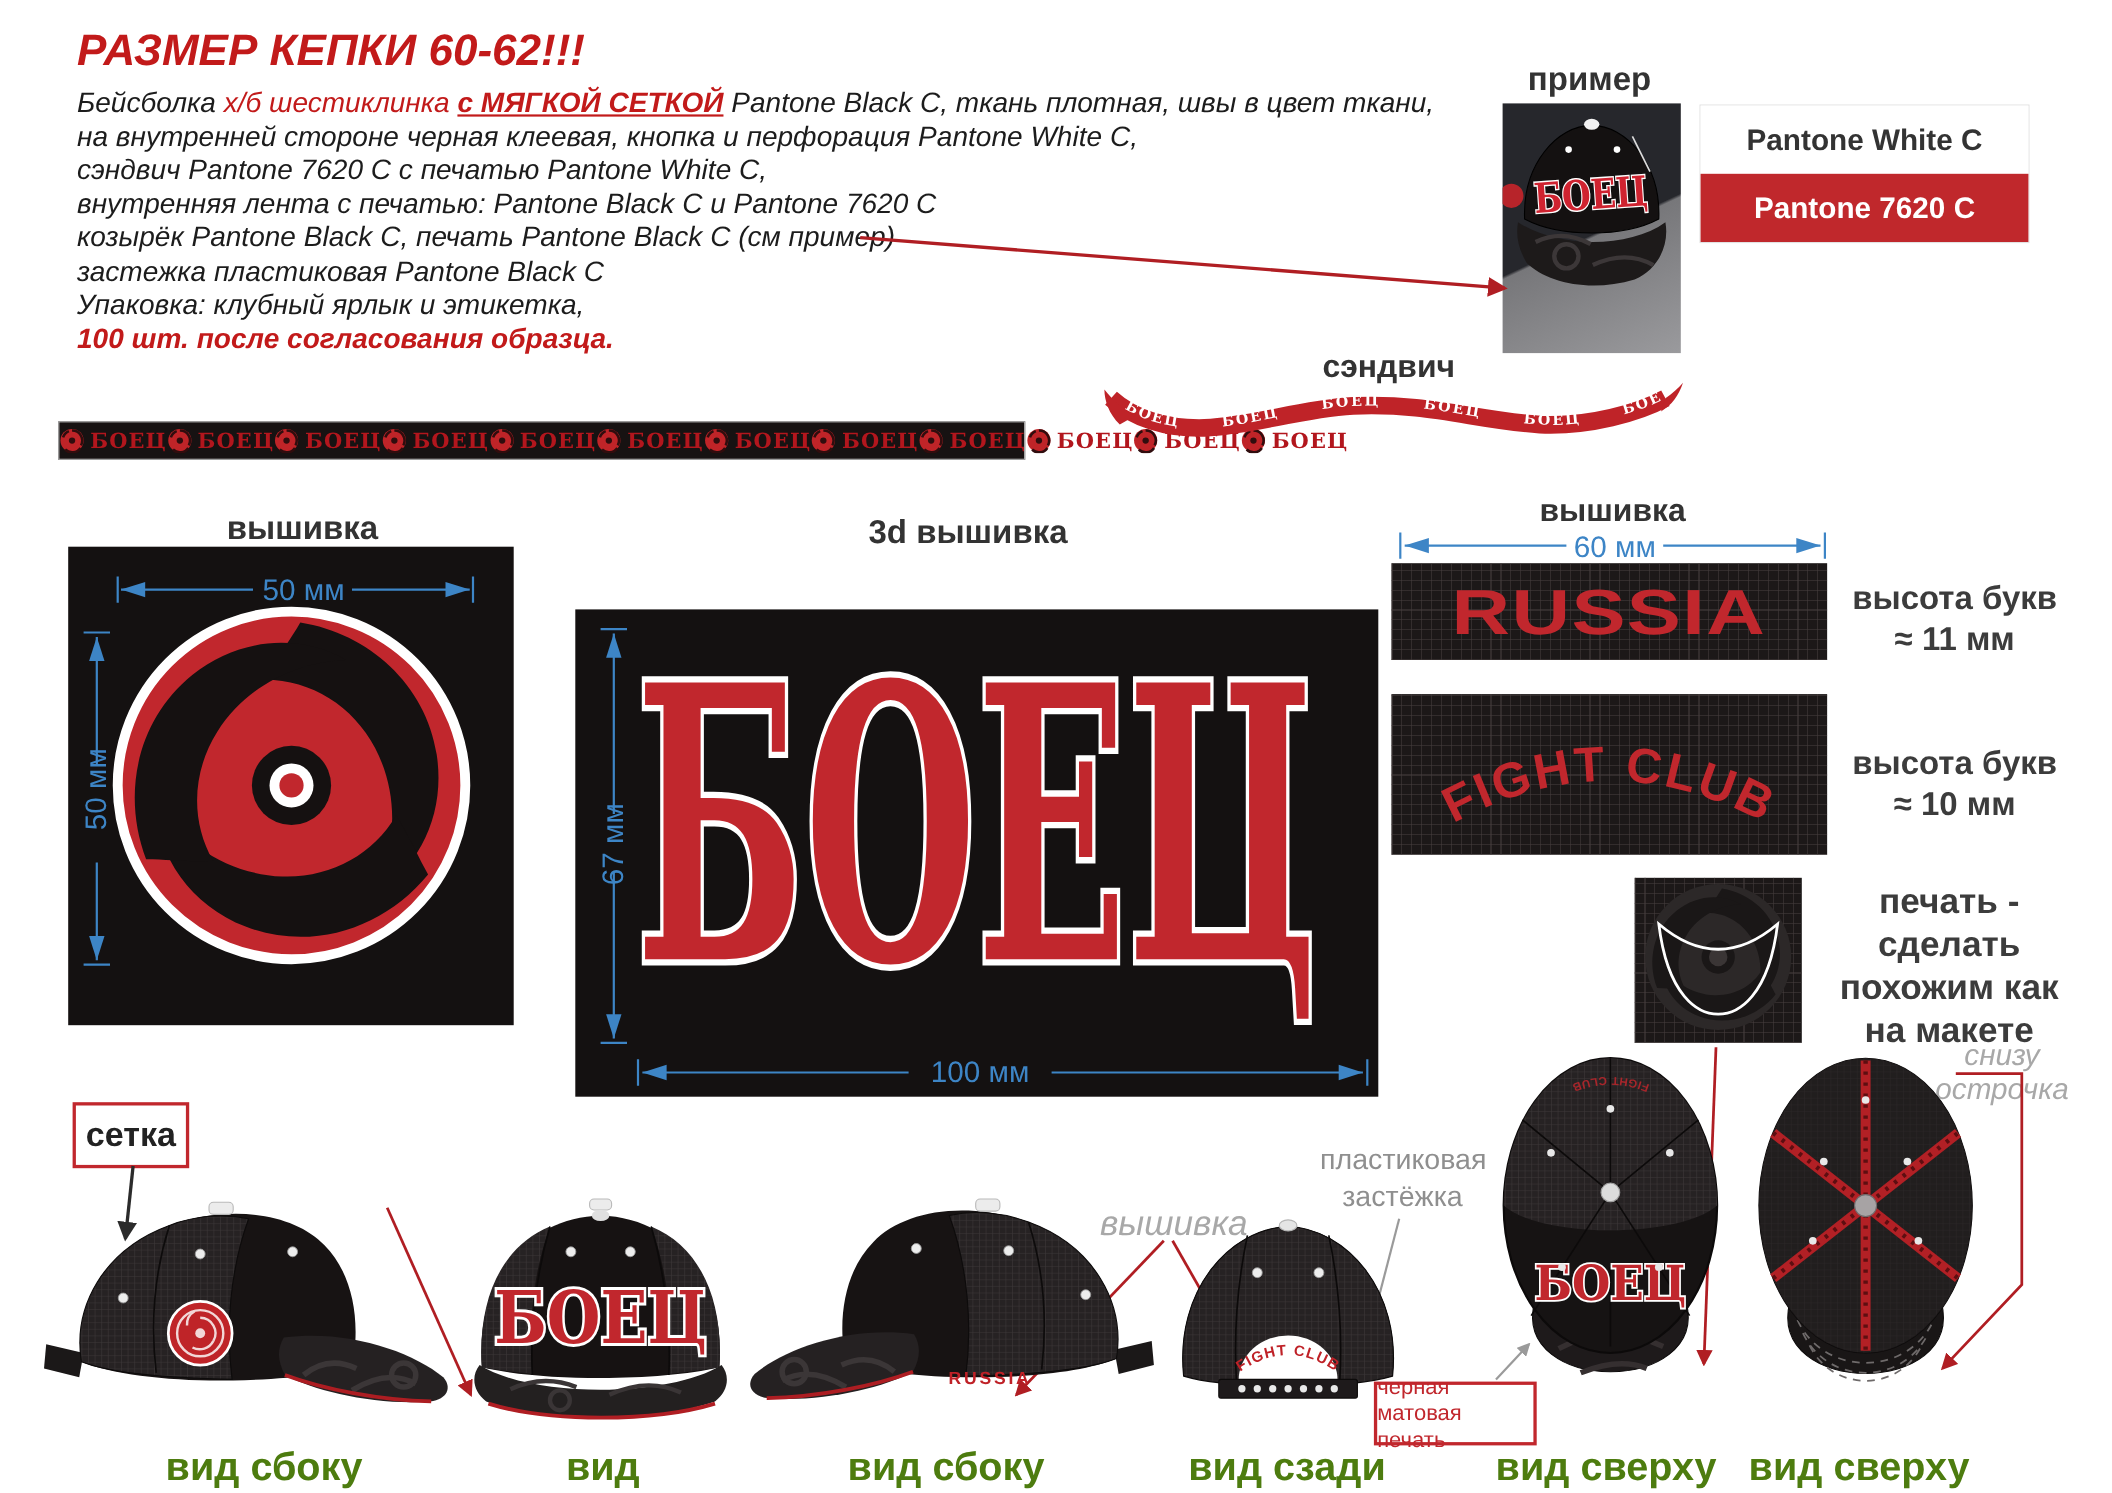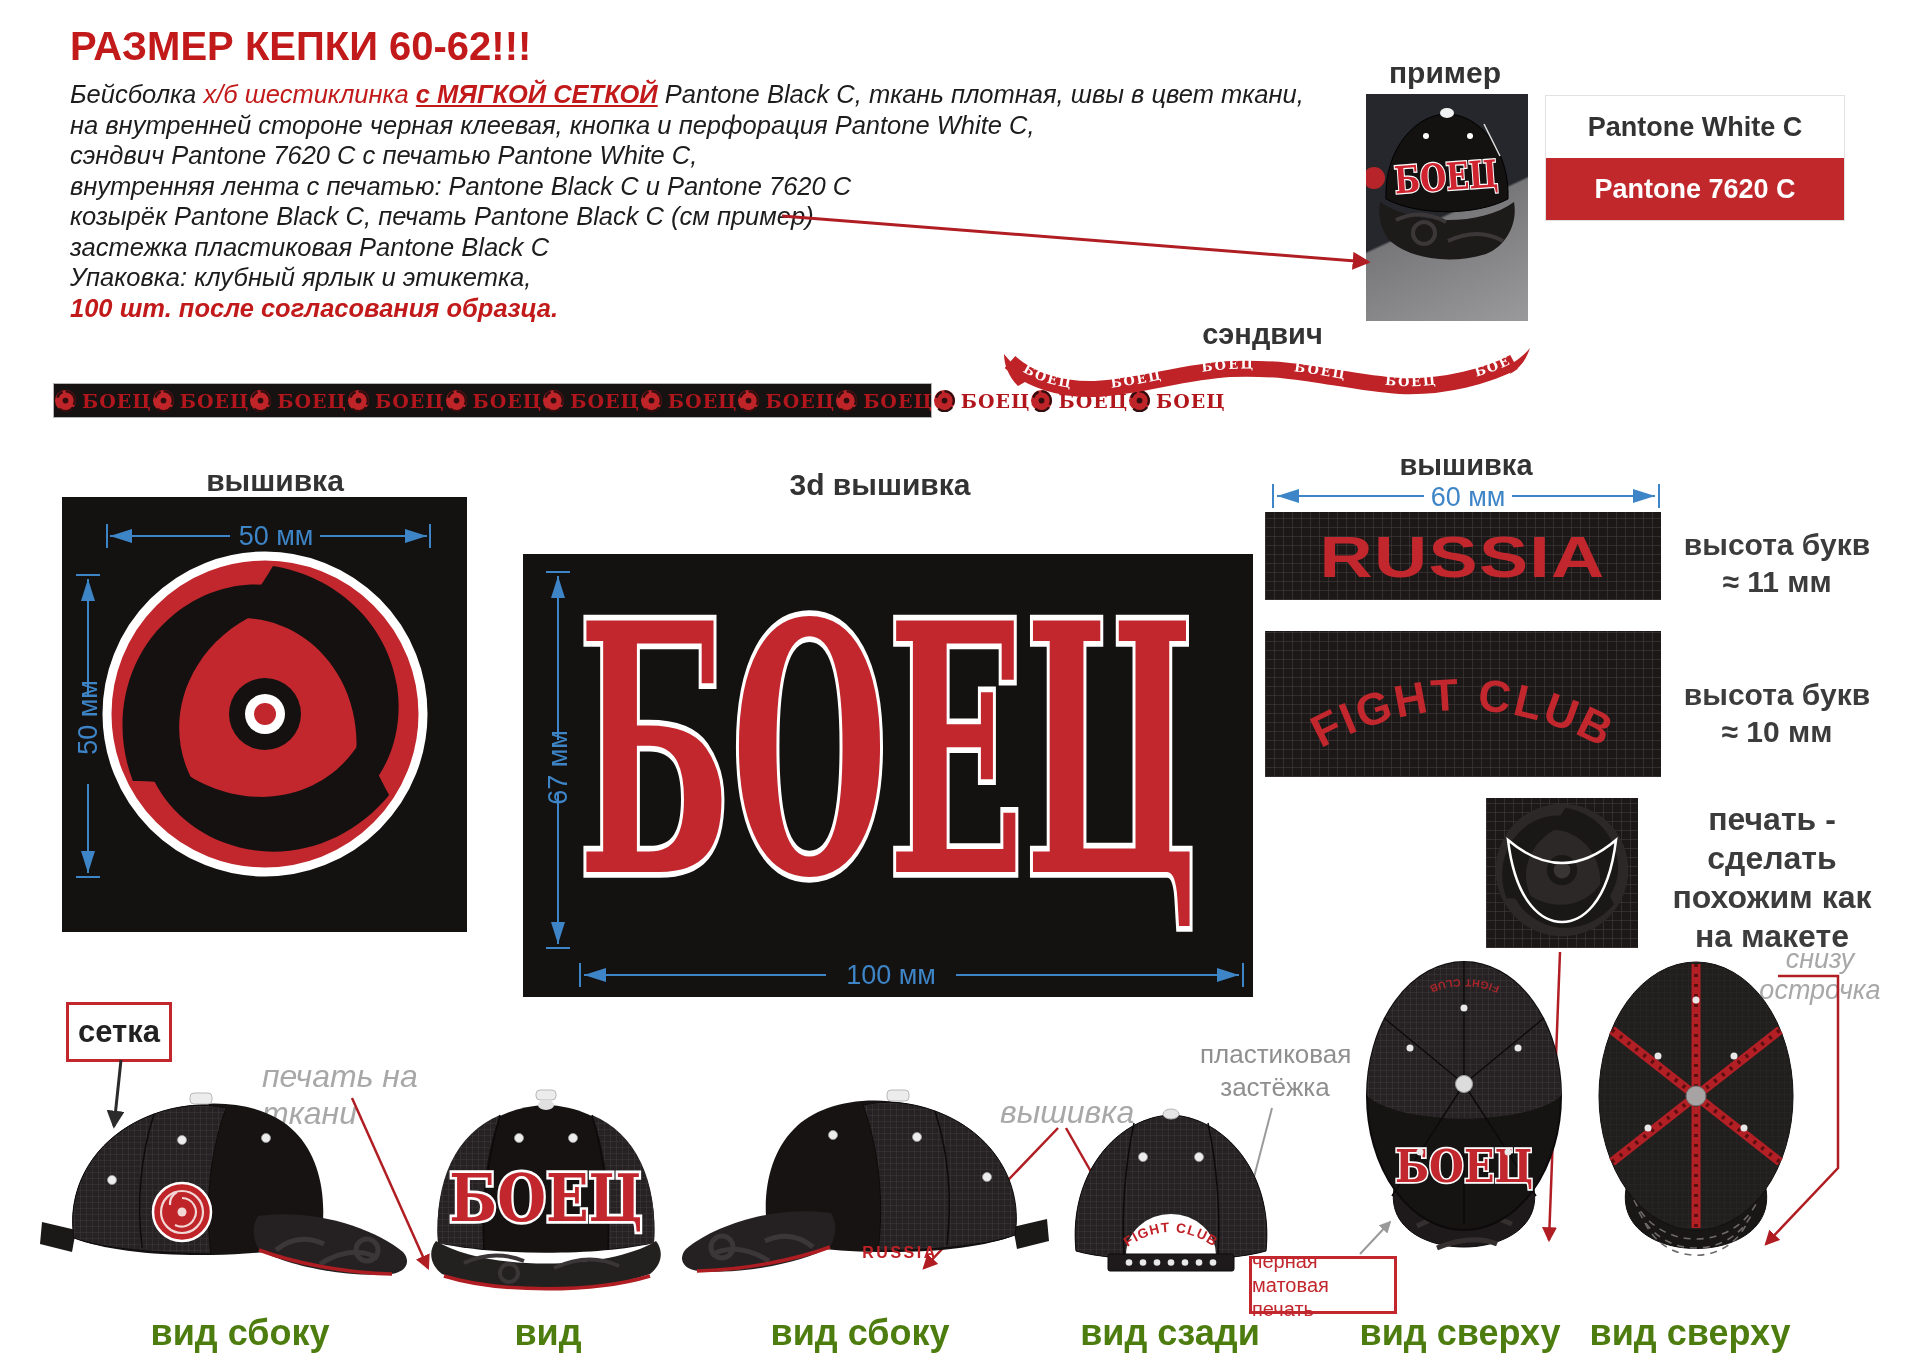--- a/index.html
+++ b/index.html
@@ -8,7 +8,7 @@
   .abs{position:absolute;}
   
   #spec{left:70px;top:24px;width:1160px;}
-  #spec h1{margin:0 0 10px 0;font-size:40px;font-weight:bold;color:#c21a1a;letter-spacing:0;}
+  #spec h1{margin:0 0 10px 0;font-size:40px;font-style:italic;font-weight:bold;color:#c21a1a;letter-spacing:0;}
   .specline{font-size:25.5px;font-style:italic;line-height:30.5px;white-space:nowrap;}
   .red-b{color:#c21a1a;font-weight:normal;}
   .red-bu{color:#c21a1a;font-weight:bold;text-decoration:underline;}

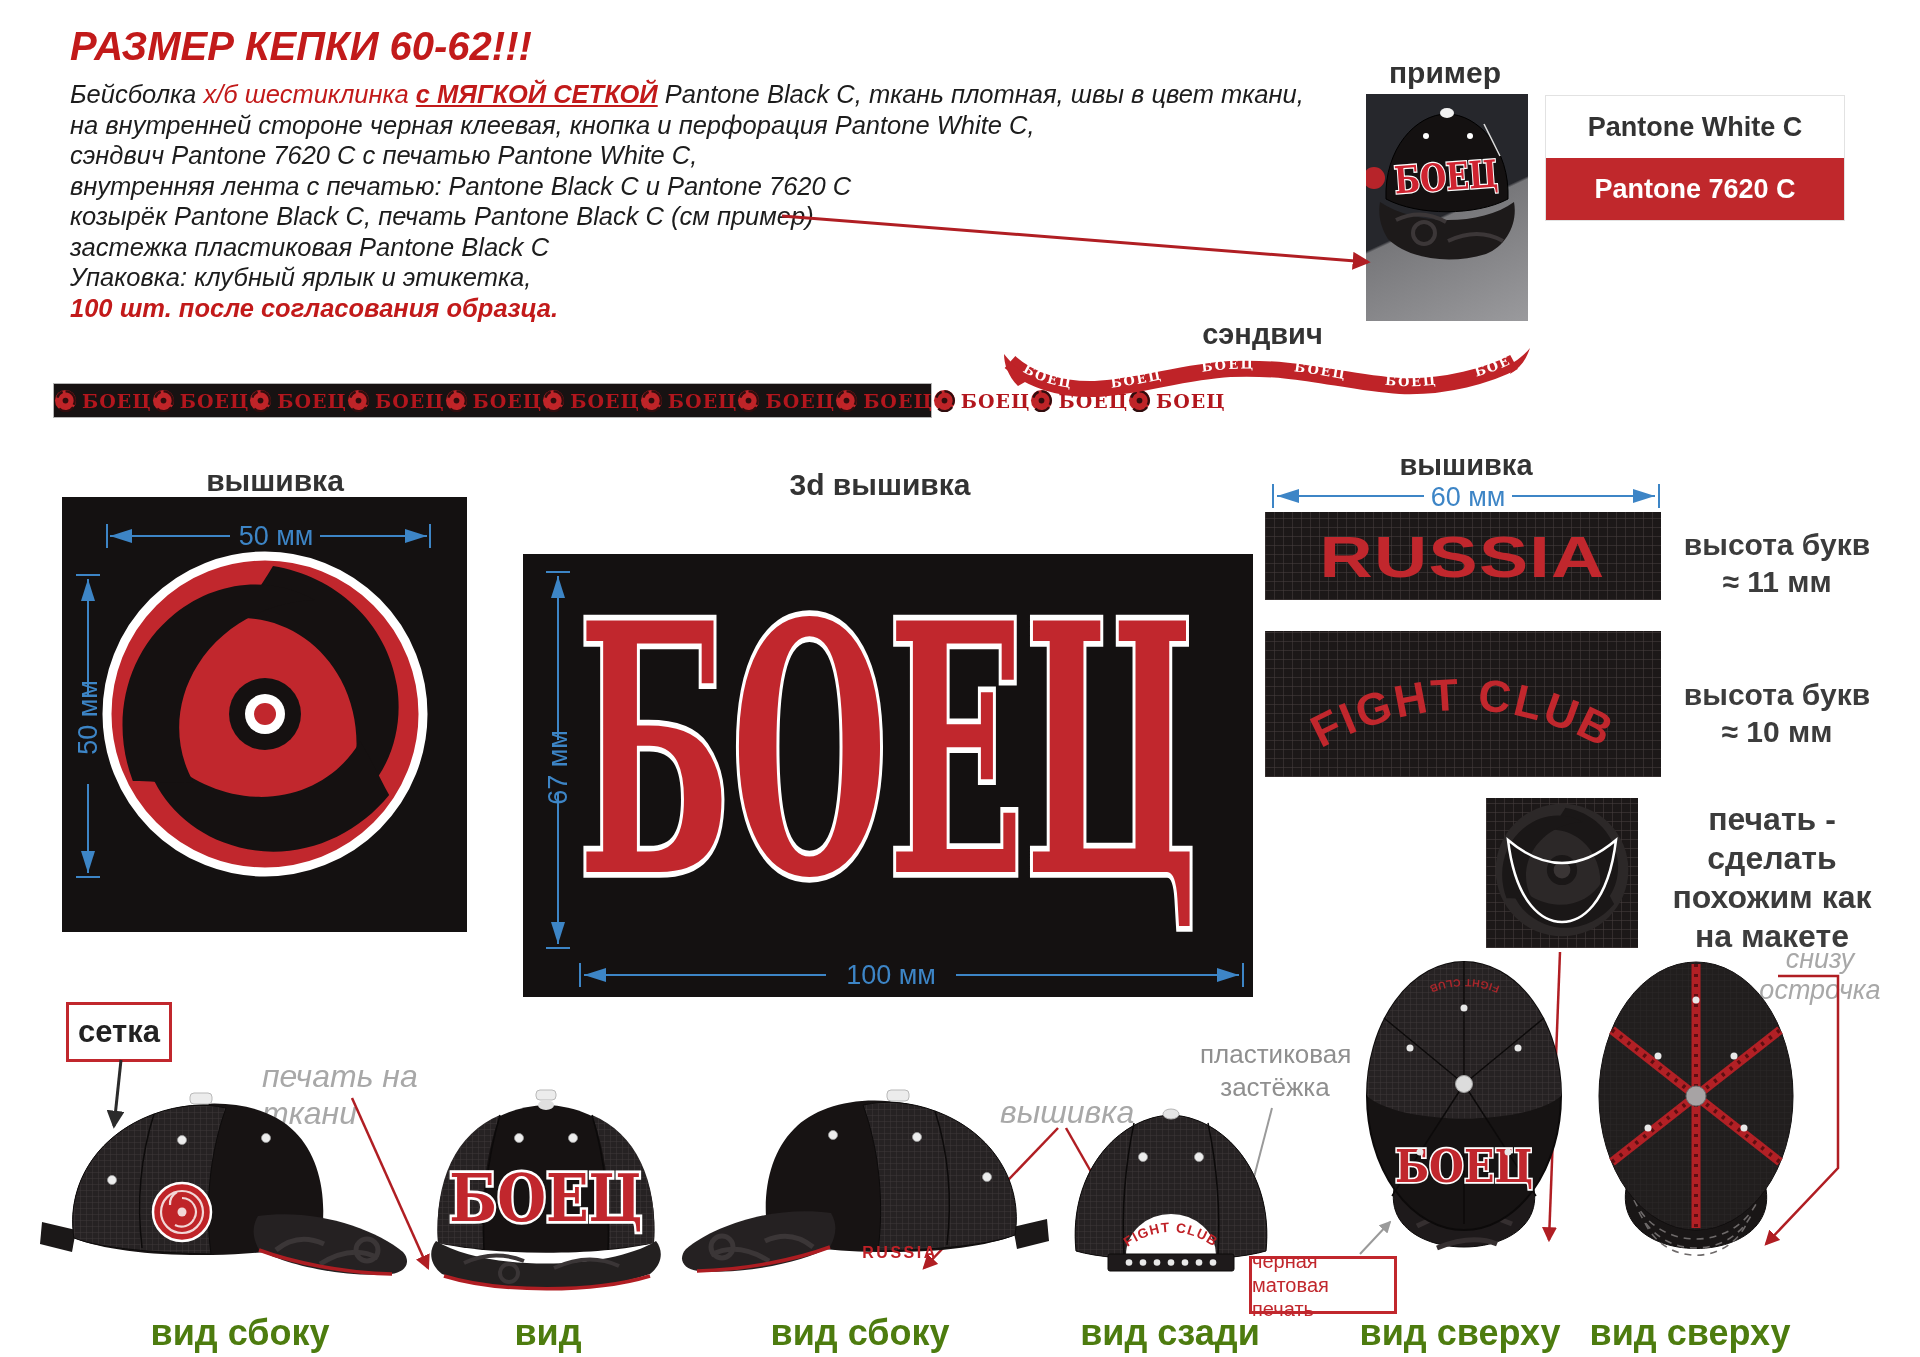--- a/index.html
+++ b/index.html
@@ -325,7 +325,6 @@
   <div class="abs redbox" style="left:66px;top:1002px;width:100px;height:54px;">
     <div style="font-size:31px;font-weight:bold;color:#222;">сетка</div>
   </div>
-  <div class="abs gray-i" style="left:262px;top:1058px;width:250px;font-size:32px;">печать на ткани</div>
   <div class="abs gray-i" style="left:1000px;top:1094px;width:130px;font-size:32px;text-align:center;">вышивка</div>
   <div class="abs" style="left:1200px;top:1038px;width:150px;font-size:26px;line-height:33px;color:#8f8f8f;text-align:center;">
     <div>пластиковая</div>

